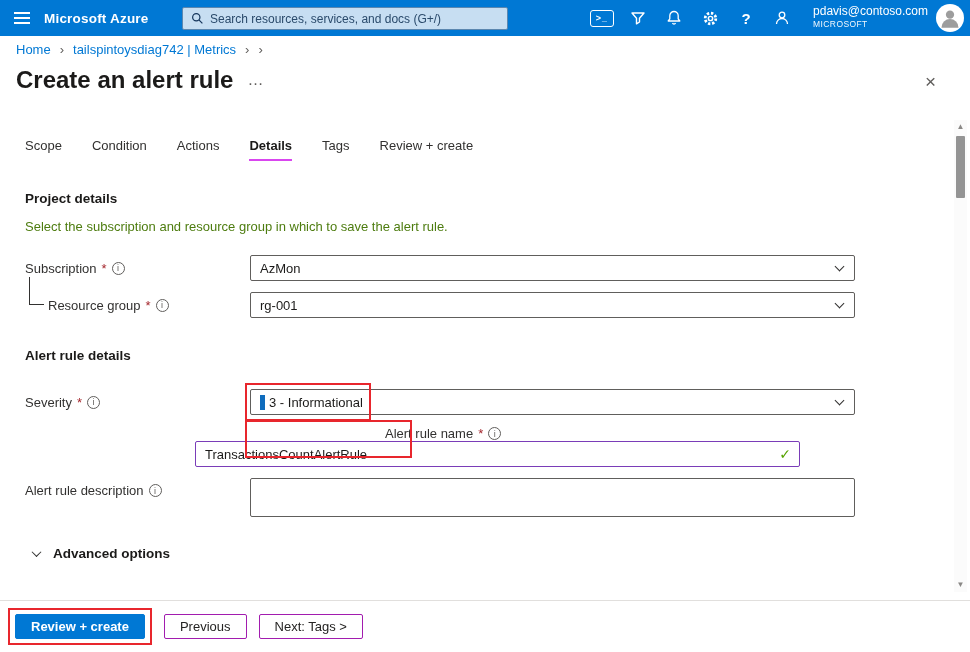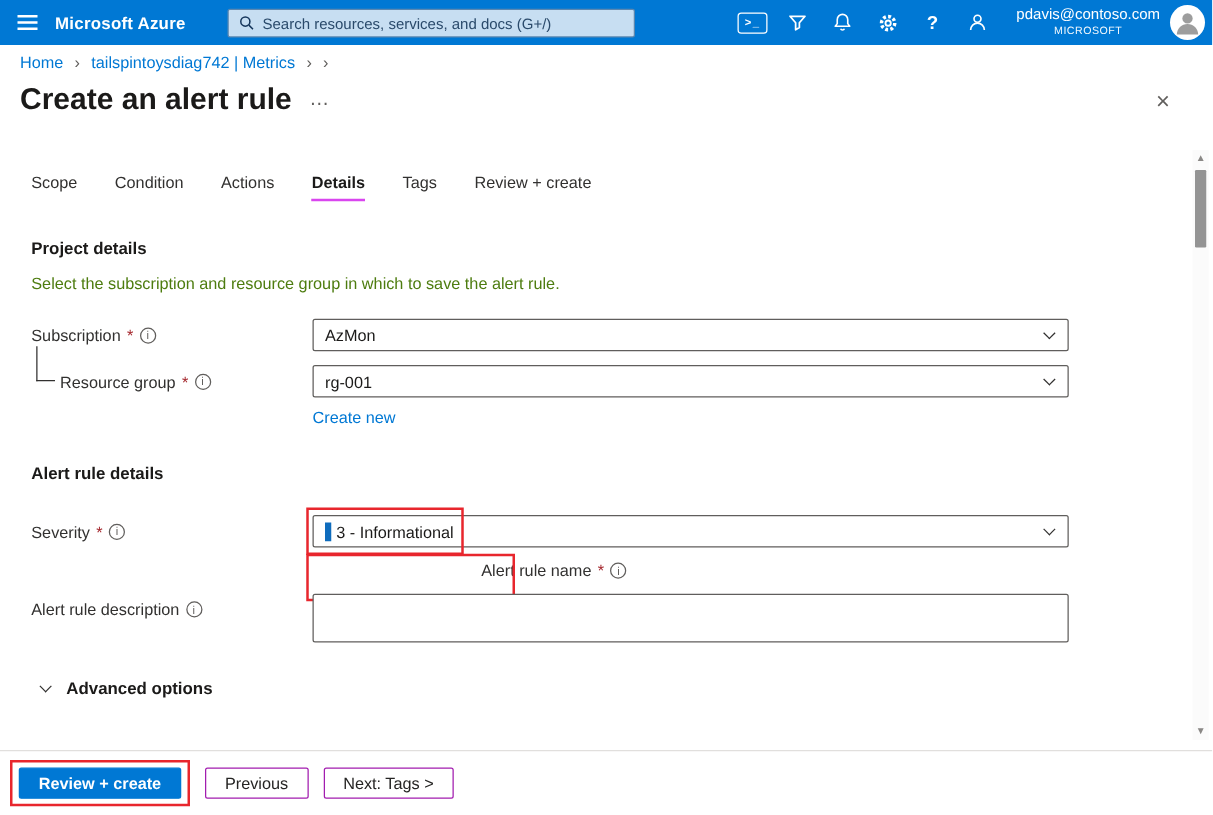--- a/index.html
+++ b/index.html
@@ -19,7 +19,7 @@
   .topicon { width: 36px; height: 36px; display: flex; align-items: center; justify-content: center; cursor: pointer; }
   .shellbox { width: 24px; height: 17px; border: 1.5px solid #fff; border-radius: 3px; font-size: 9px; font-weight: bold; display: flex; align-items: center; justify-content: center; letter-spacing: 1px; }
   .helpglyph { font-size: 15px; font-weight: bold; color: #fff; }
-  .account { position: absolute; right: 42px; top: 4px; text-align: center; cursor: pointer; }
+  .account { position: absolute; right: 42px; top: 4px; text-align: left; cursor: pointer; }
   .account .email { font-size: 12px; line-height: 15px; }
   .account .tenant { font-size: 8.5px; line-height: 11px; letter-spacing: .4px; opacity: .95; }
   .avatar { position: absolute; right: 6px; top: 4px; width: 28px; height: 28px; border-radius: 50%; background: #fff; display: flex; align-items: center; justify-content: center; overflow: hidden; cursor: pointer; }

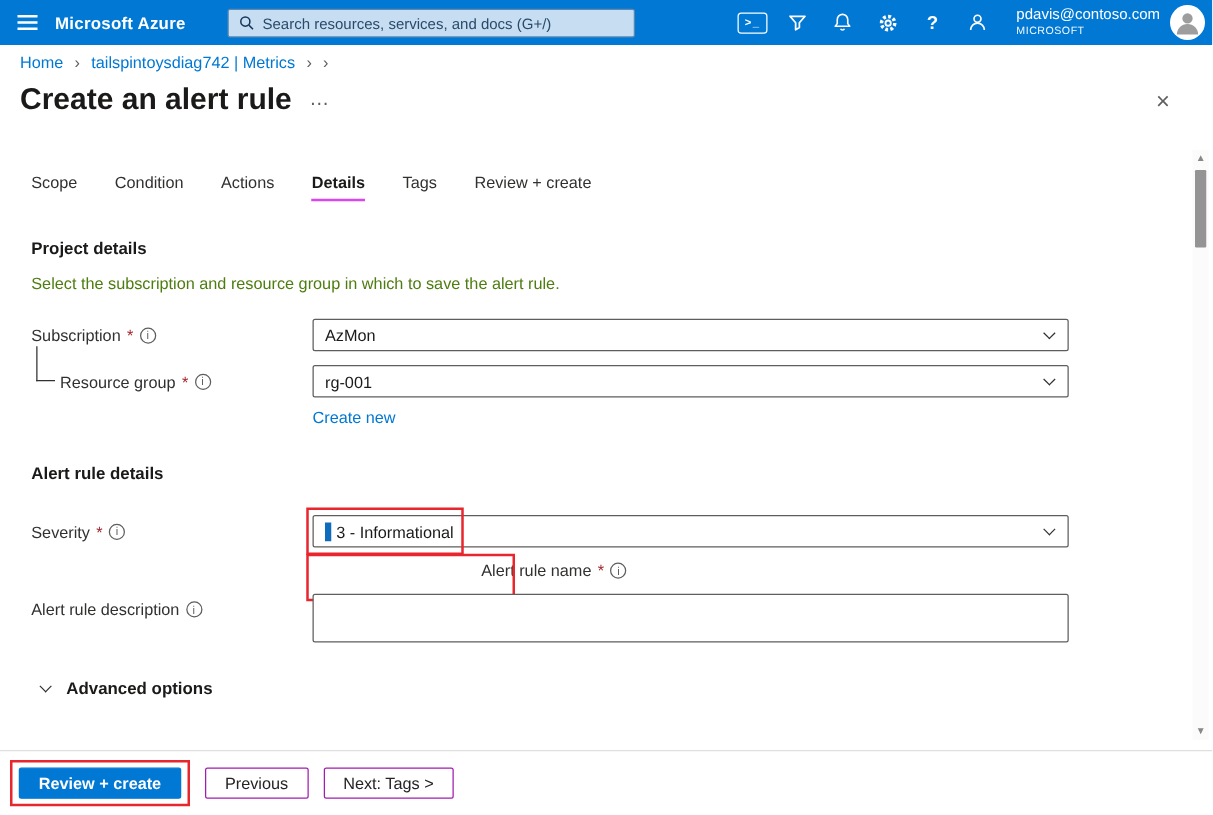--- a/index.html
+++ b/index.html
@@ -210,7 +210,6 @@
       </div>
     </div>
 
-    <div class="createnew"><a>Create new</a></div>
 
     <div class="section-heading heading-ard">Alert rule details</div>
 

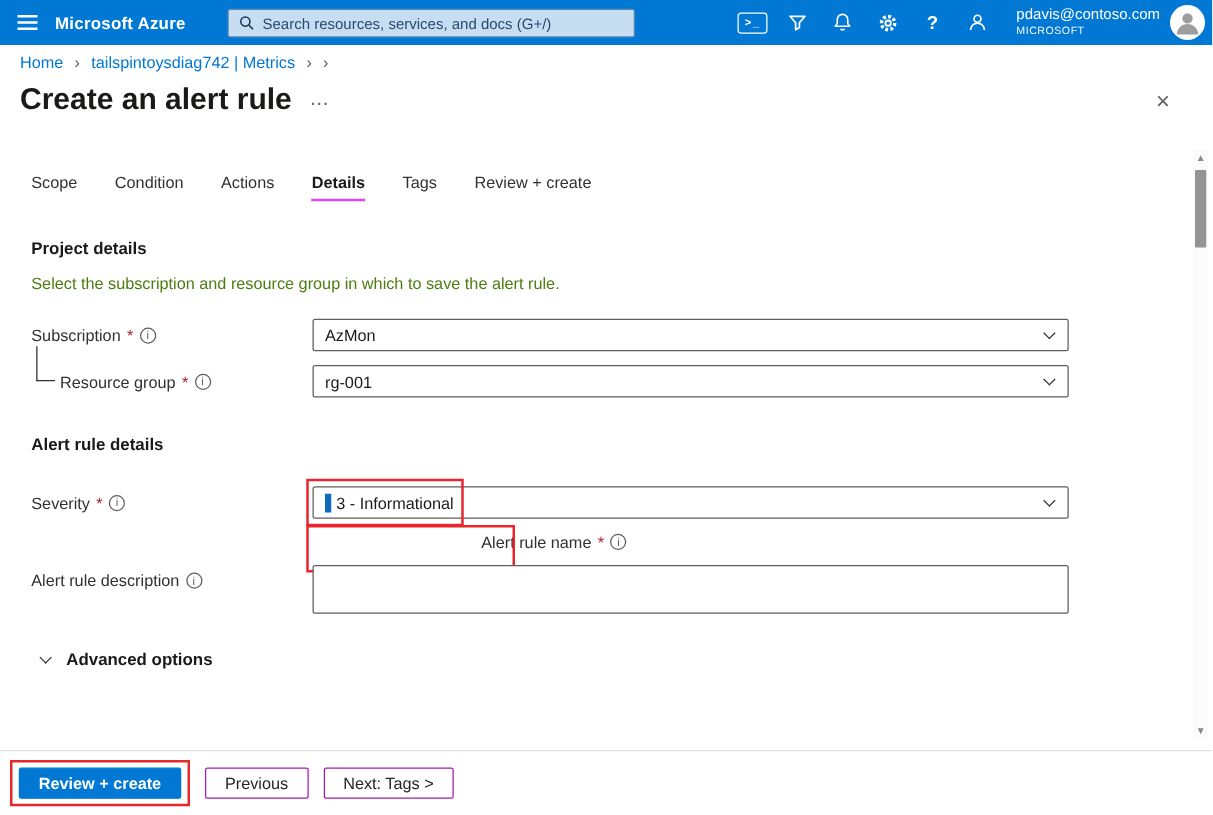--- a/index.html
+++ b/index.html
@@ -233,6 +233,10 @@
         <span class="req">*</span>
         <span class="info-i">i</span>
       </div>
+      <div class="name-field">
+        <input type="text" value="TransactionsCountAlertRule" style="">
+        <span class="validcheck">✓</span>
+      </div>
       <div class="hl hl-name"></div>
     </div>
 

